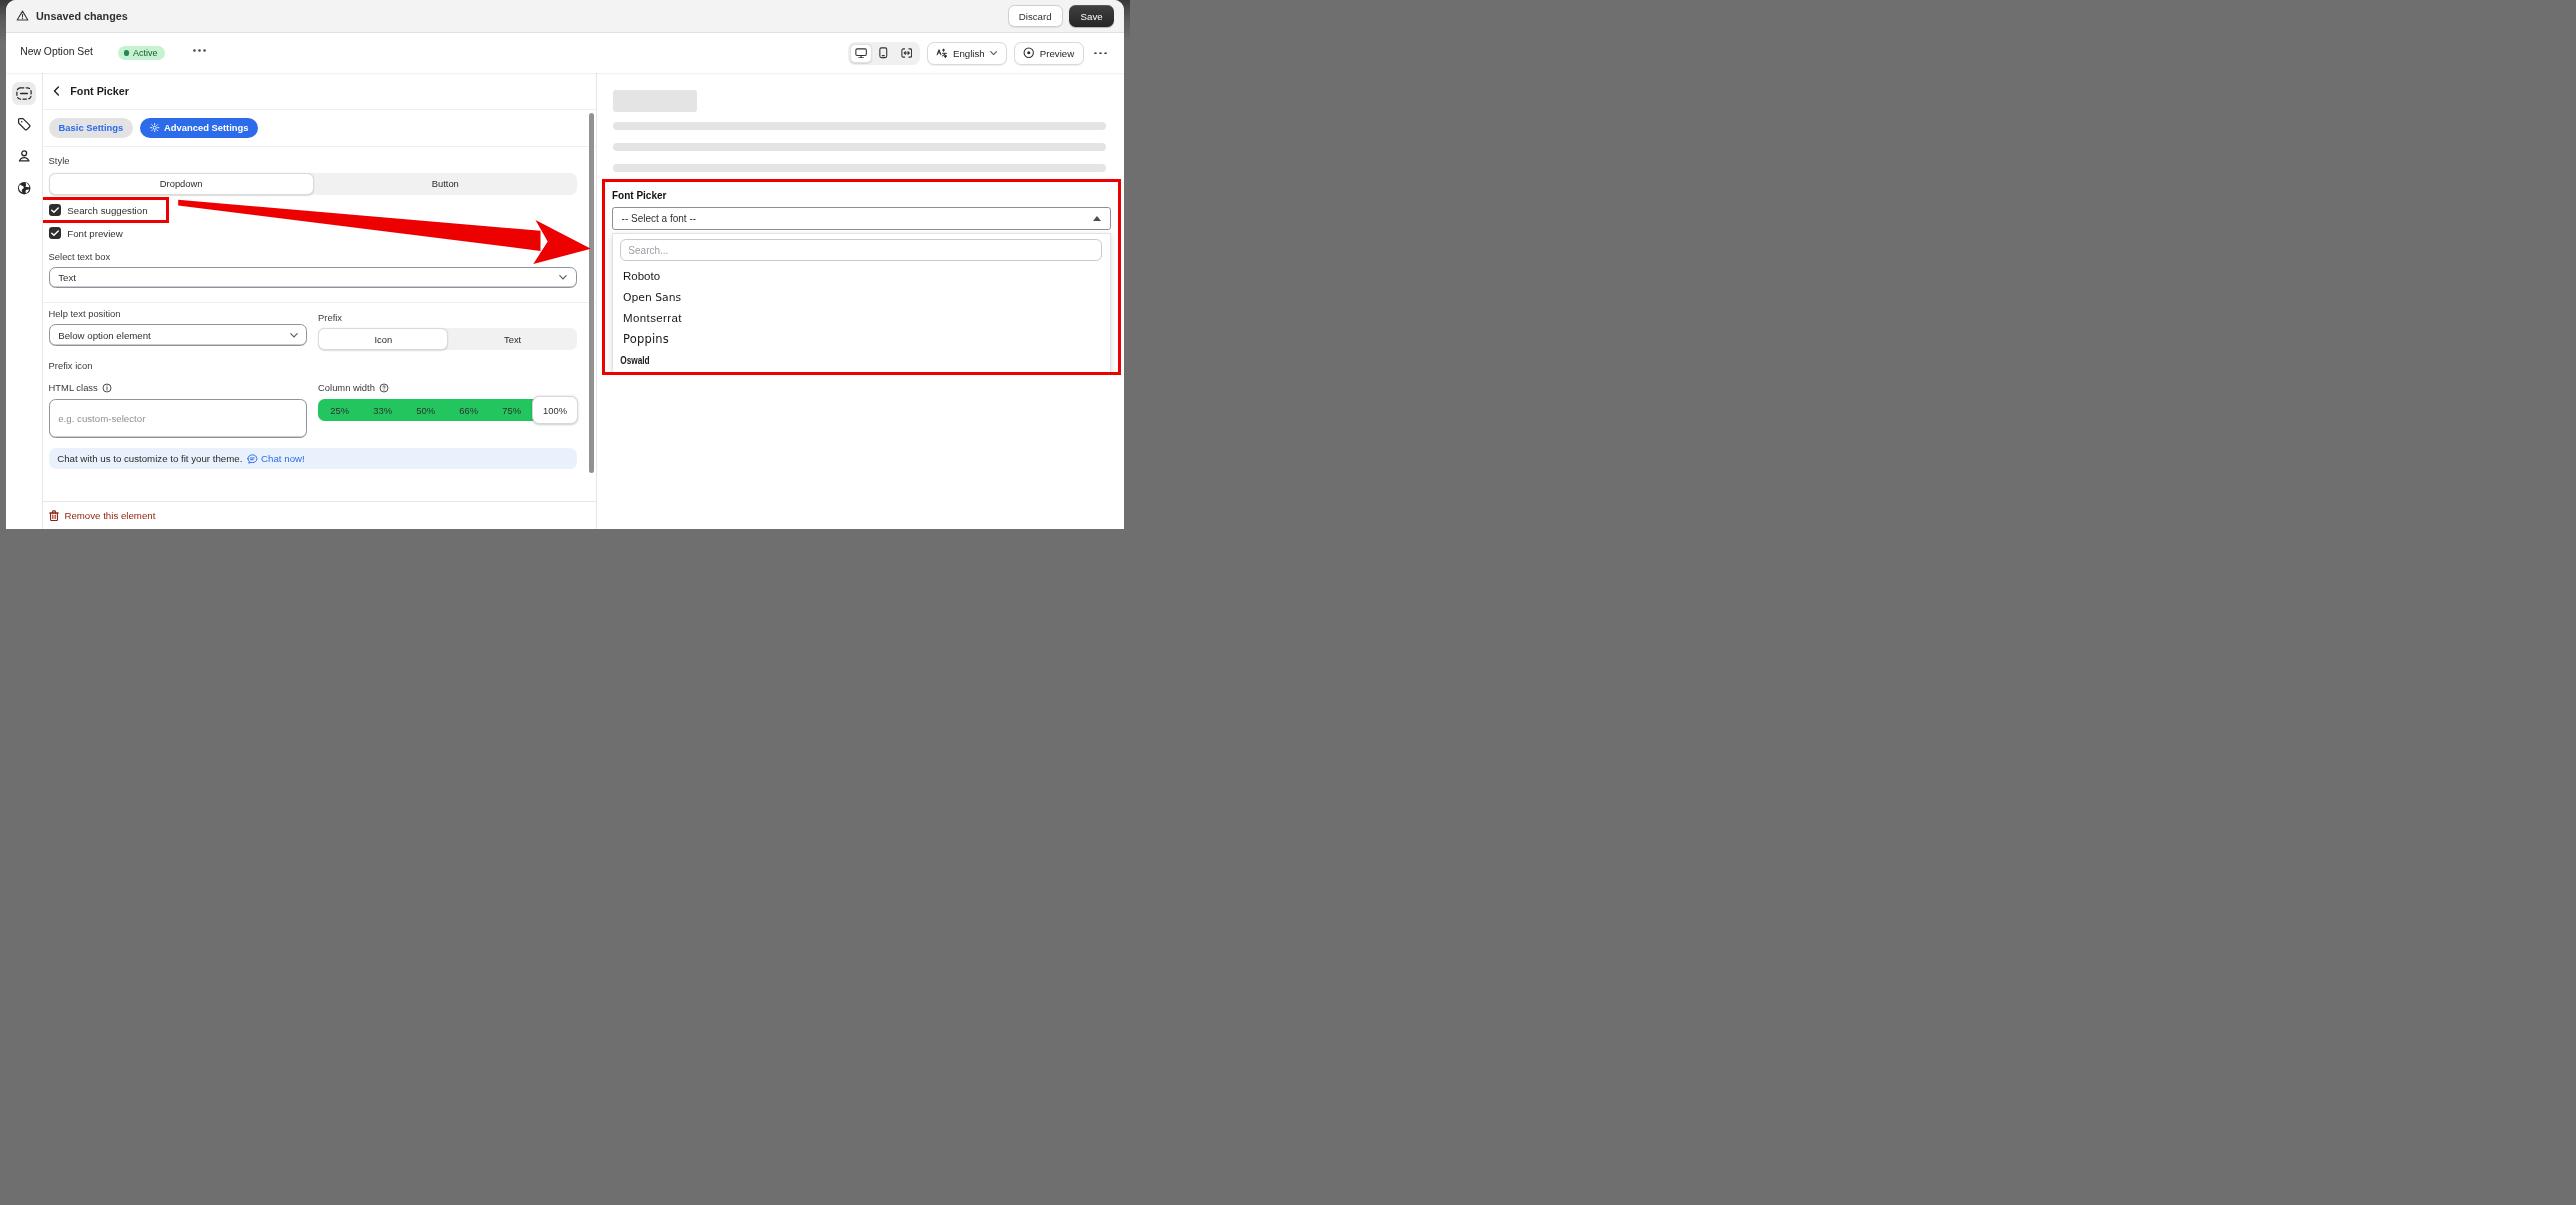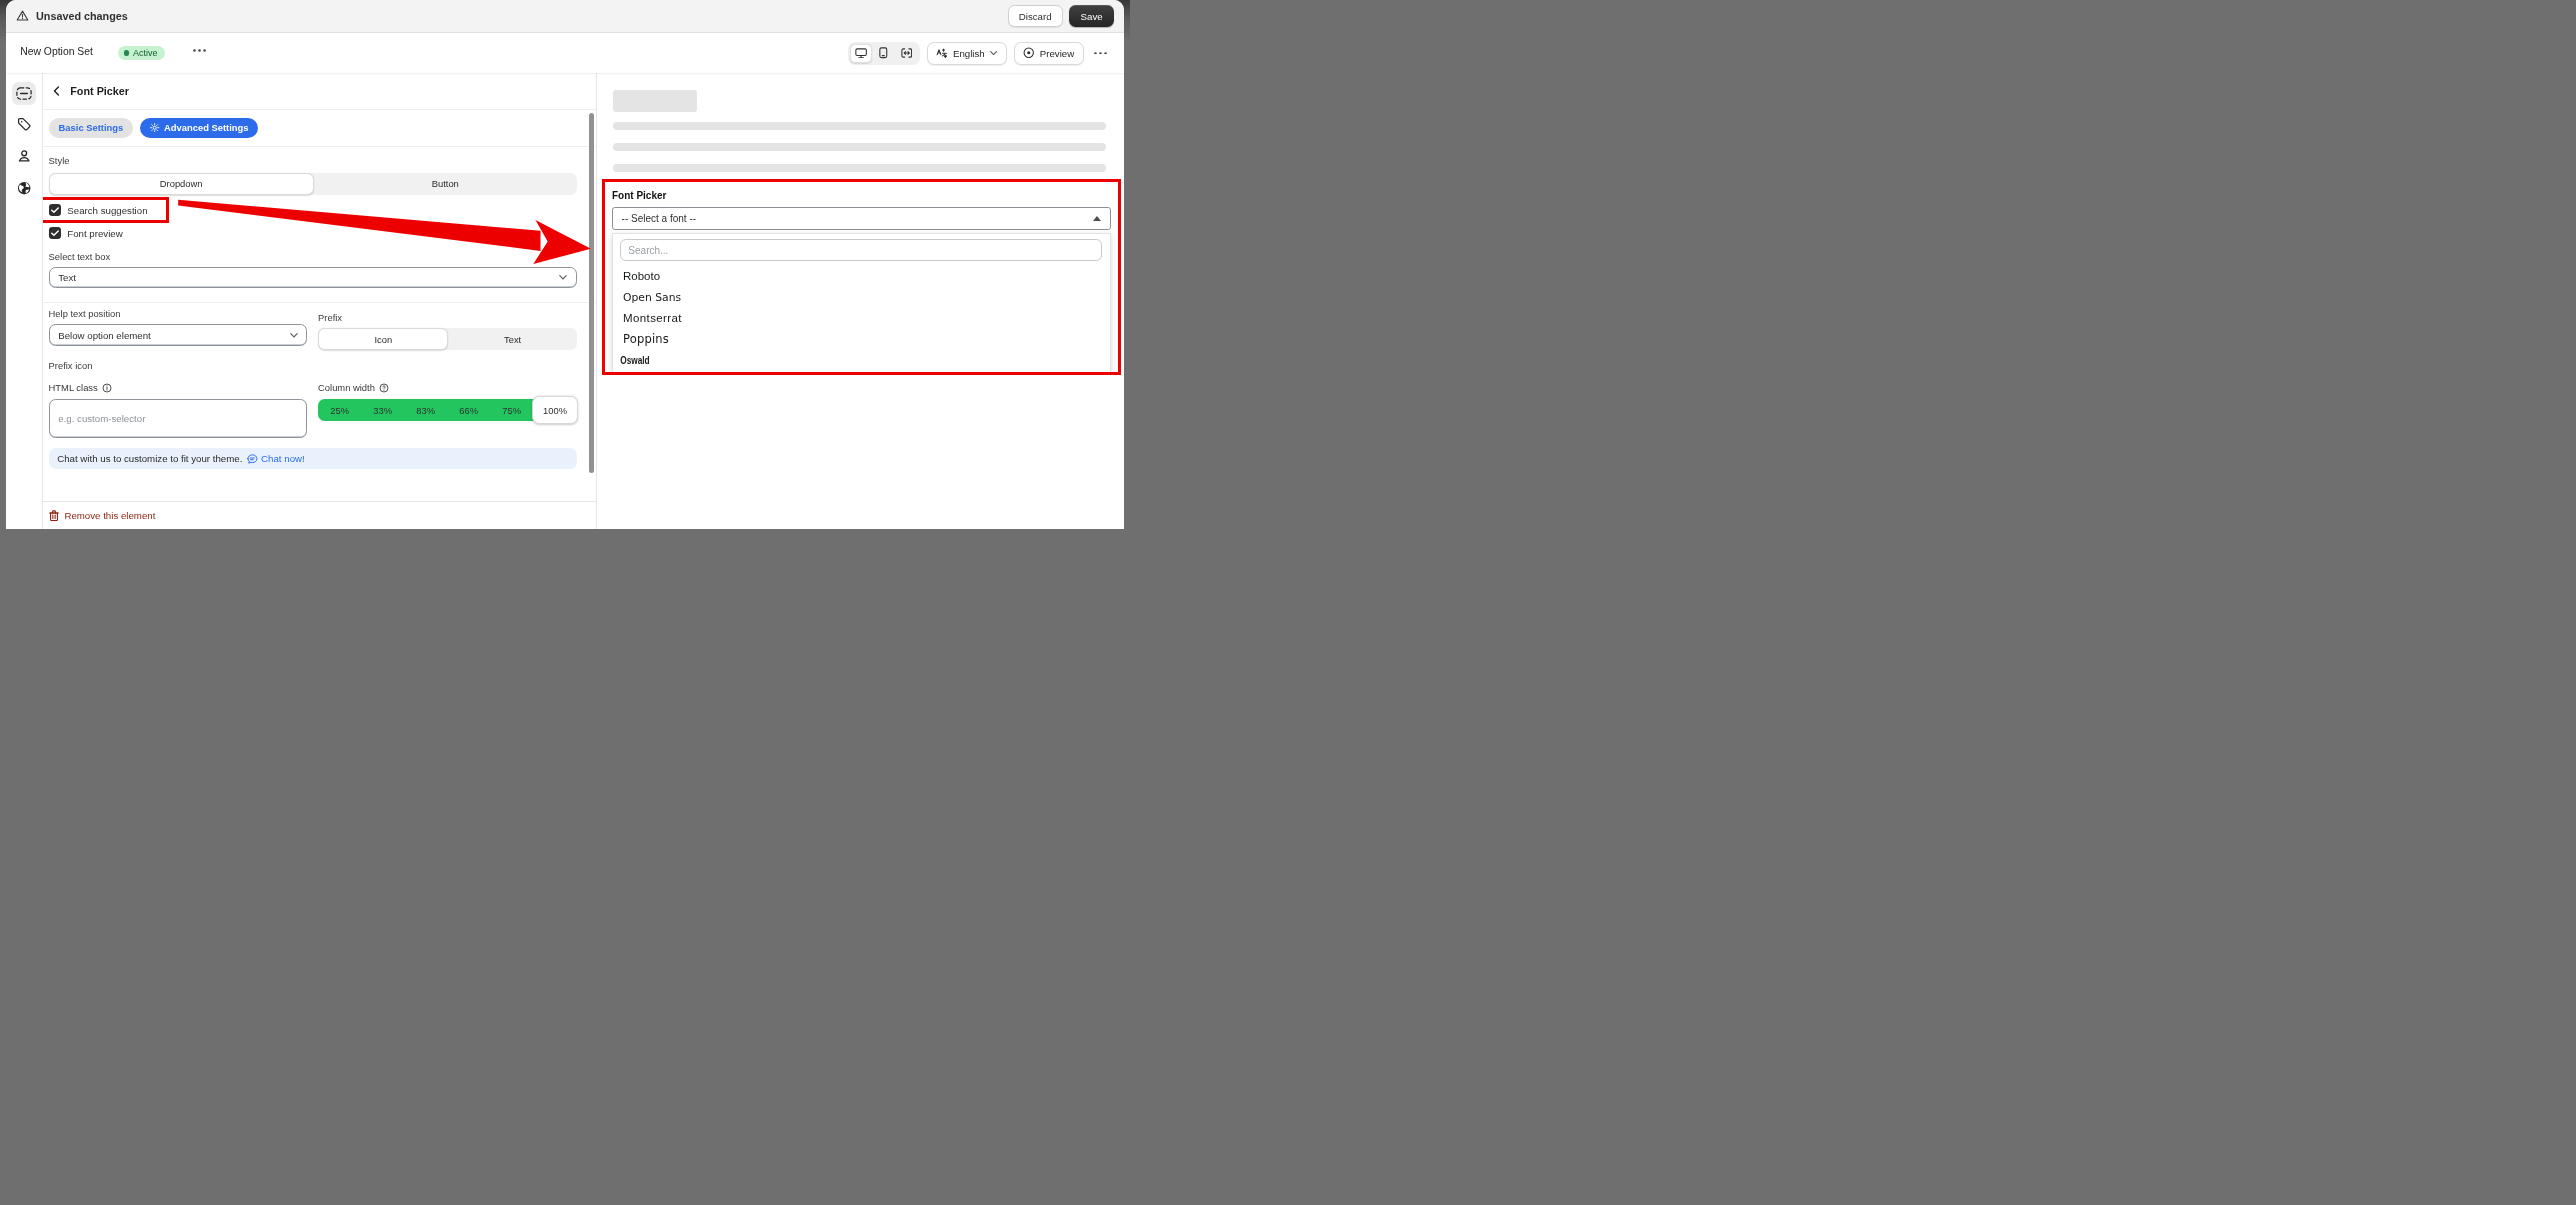--- a/index.html
+++ b/index.html
@@ -408,7 +408,7 @@
               <div class="cw-track">
                 <div class="cw-opt">25%</div>
                 <div class="cw-opt">33%</div>
-                <div class="cw-opt">83%</div>
+                <div class="cw-opt">50%</div>
                 <div class="cw-opt">66%</div>
                 <div class="cw-opt">75%</div>
                 <div class="cw-opt selected">100%</div>

